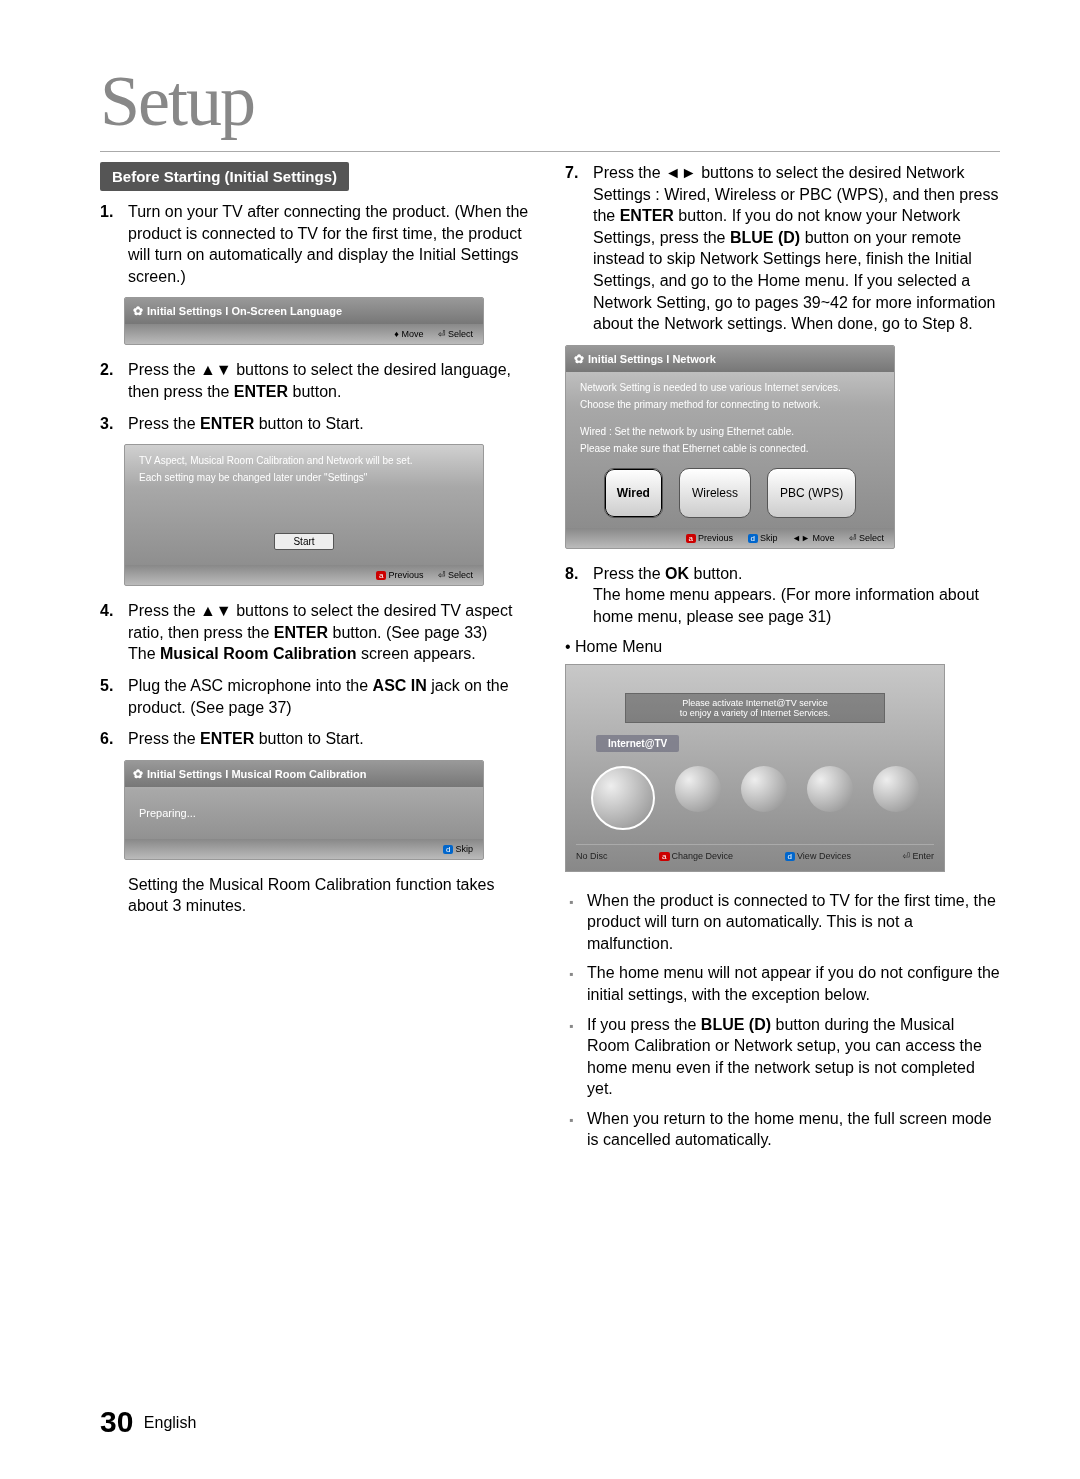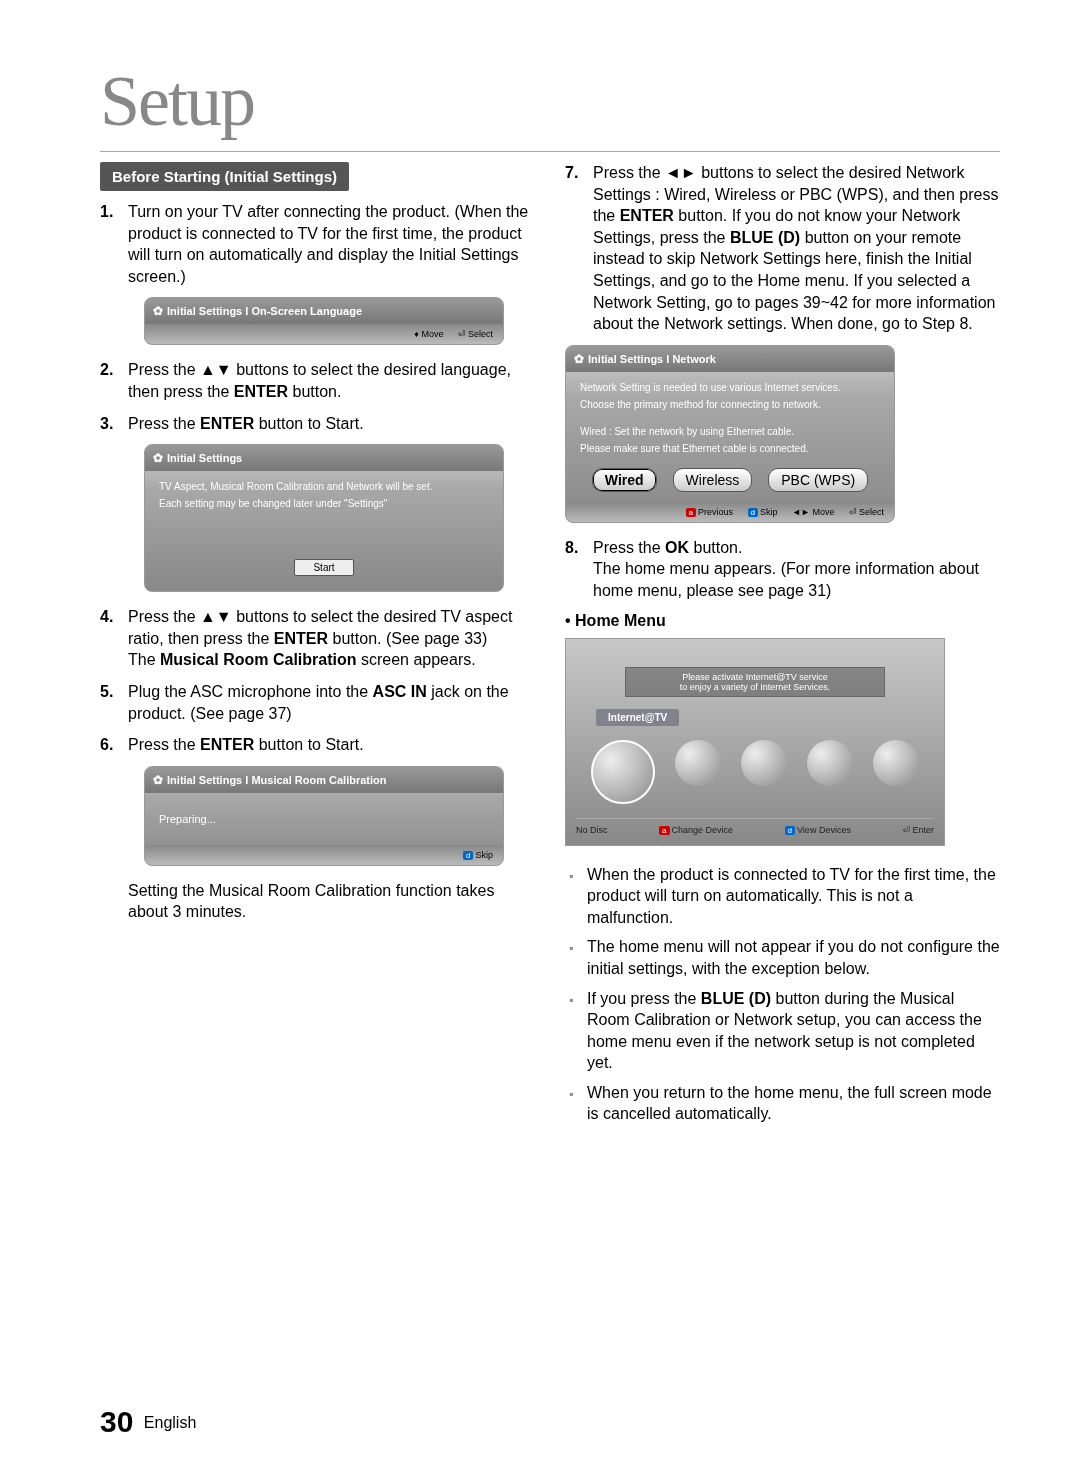--- a/index.html
+++ b/index.html
@@ -39,9 +39,9 @@
   .screenshot {
     border: 1px solid #999;
     background: linear-gradient(#d0d0d0, #a8a8a8 30%, #888 100%);
-    margin: 10px 0 14px 44px;
+    margin: 10px 0 14px 24px;
     width: 360px;
-    border-radius: 8px;
+    border-radius: 2px;
     overflow: hidden;
     font-size: 11px;
     color: #fff;

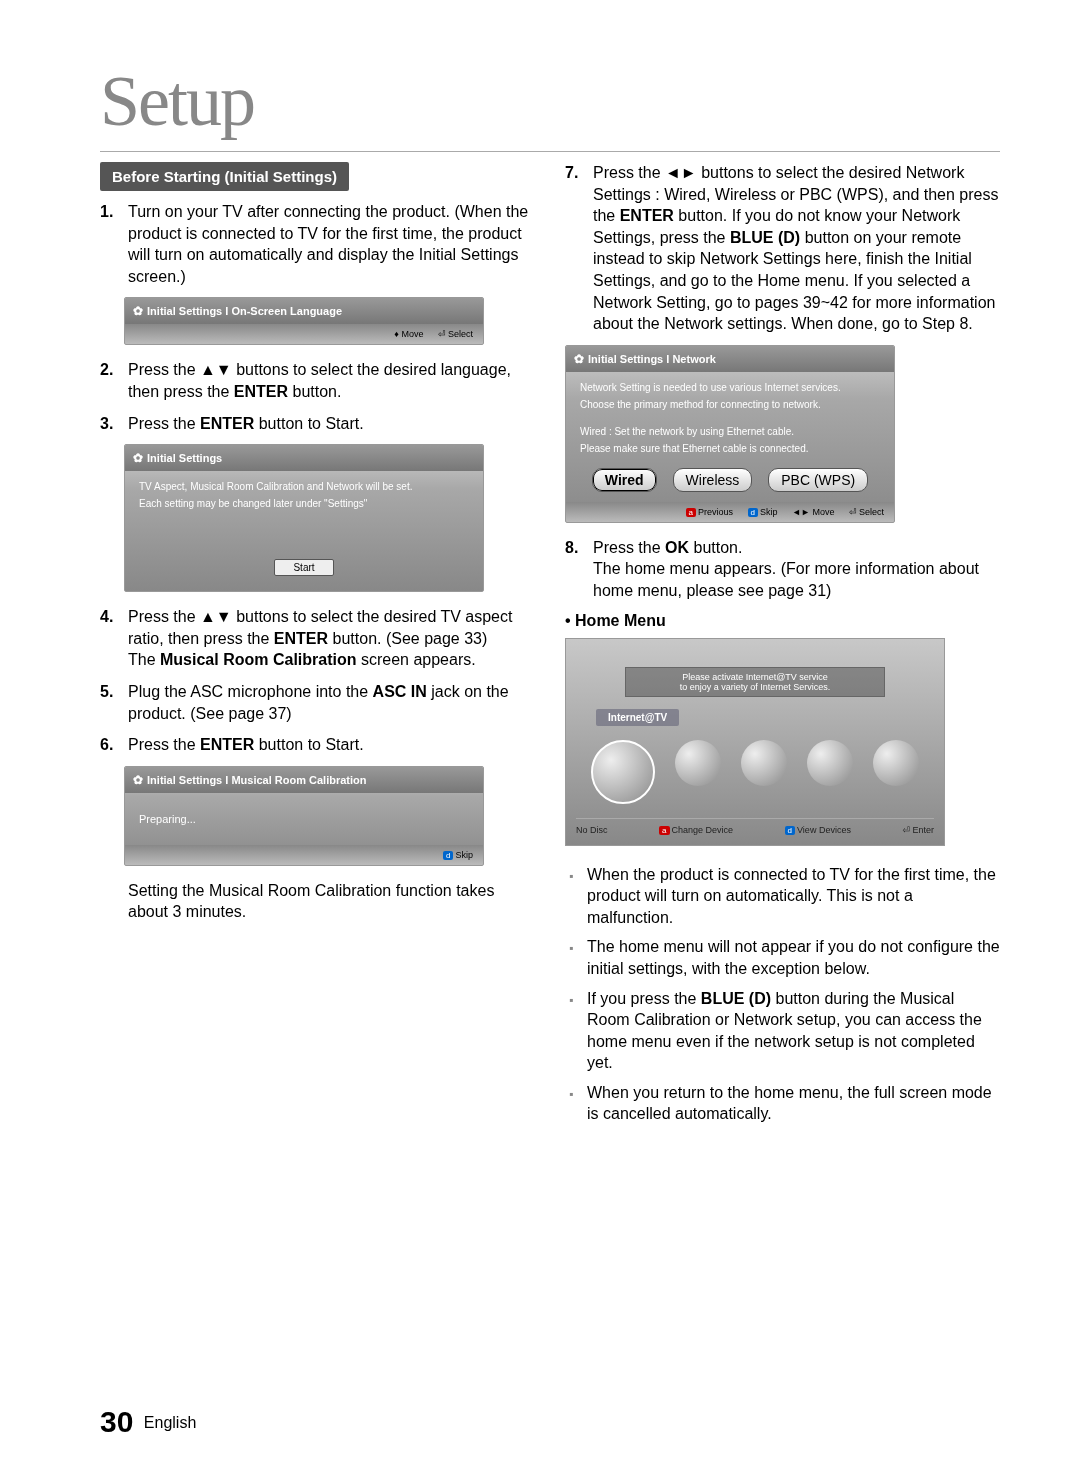--- a/index.html
+++ b/index.html
@@ -214,10 +214,6 @@
 
     
     <div class="screenshot">
-      <div class="ss-title">
-          <span class="gear-icon"></span>
-          <span>Initial Settings</span>
-        </div>
       <div class="ss-body" style="min-height:120px;">
         <div class="ss-instruction">TV Aspect, Musical Room Calibration and Network will be set.</div>
         <div class="ss-instruction">Each setting may be changed later under "Settings"</div>

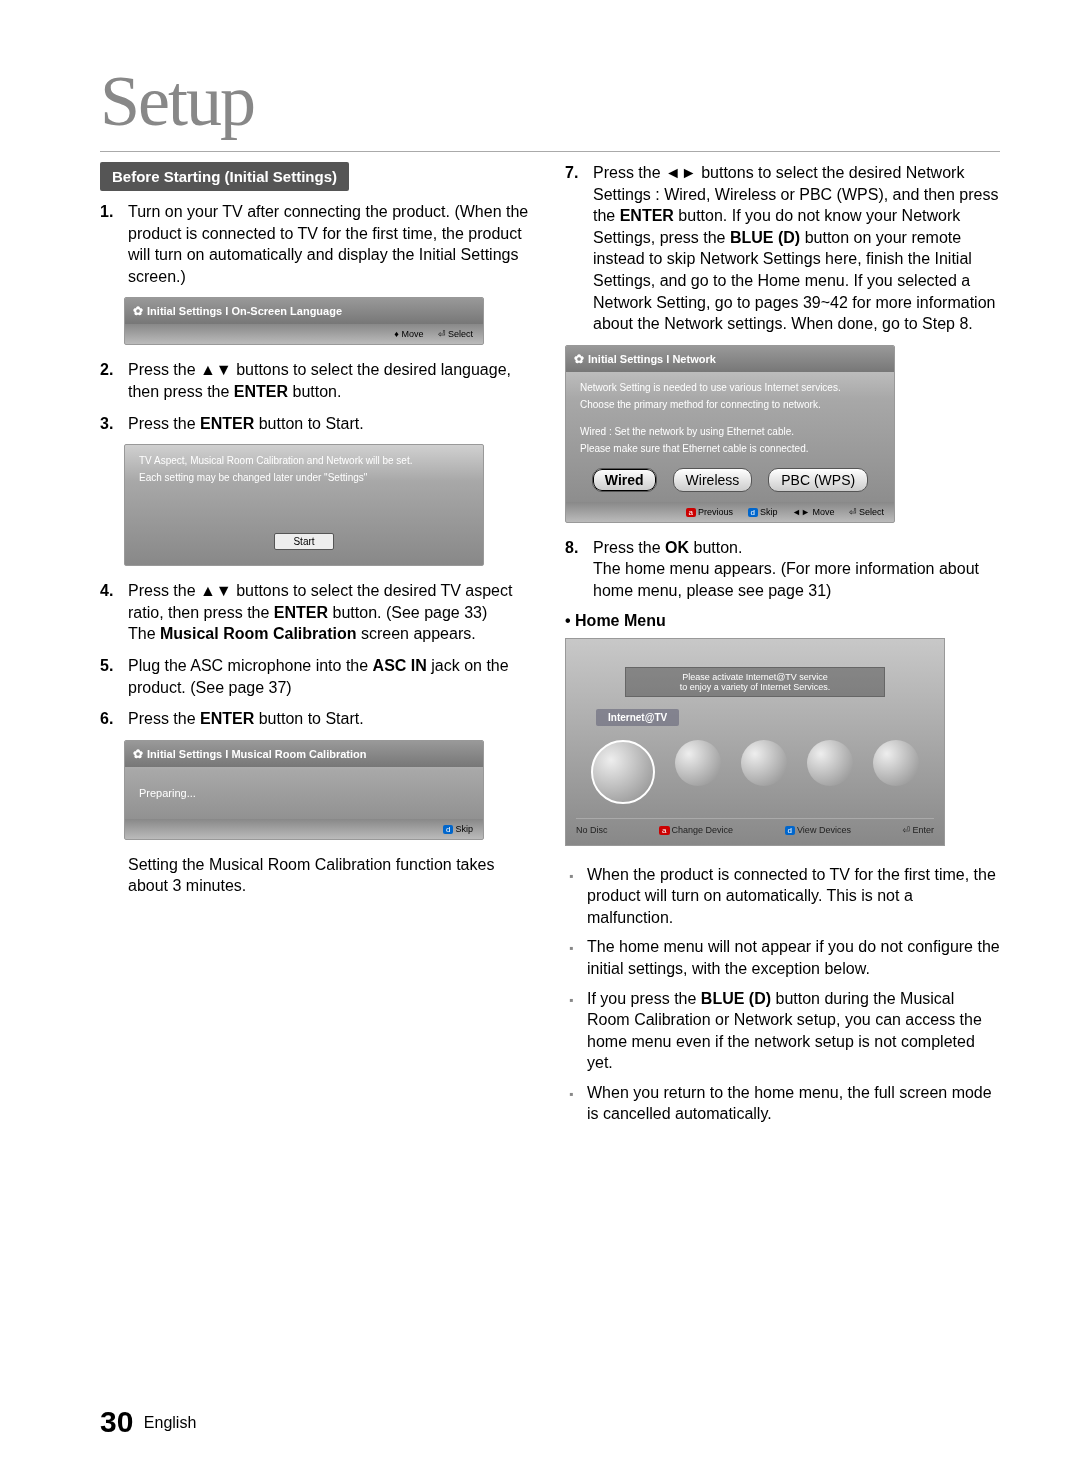--- a/index.html
+++ b/index.html
@@ -112,8 +112,8 @@
   .net-btn {
     border:1px solid #555;
     background:linear-gradient(#fff,#ccc);
-    color:#000; font-size:14px;
-    padding:3px 12px; border-radius:10px;
+    color:#000; font-size:12px;
+    padding:17px 12px; border-radius:10px;
   }
   .net-btn.sel { font-weight:bold; box-shadow: inset 0 0 0 1px #000; }
   .home-menu-ss {

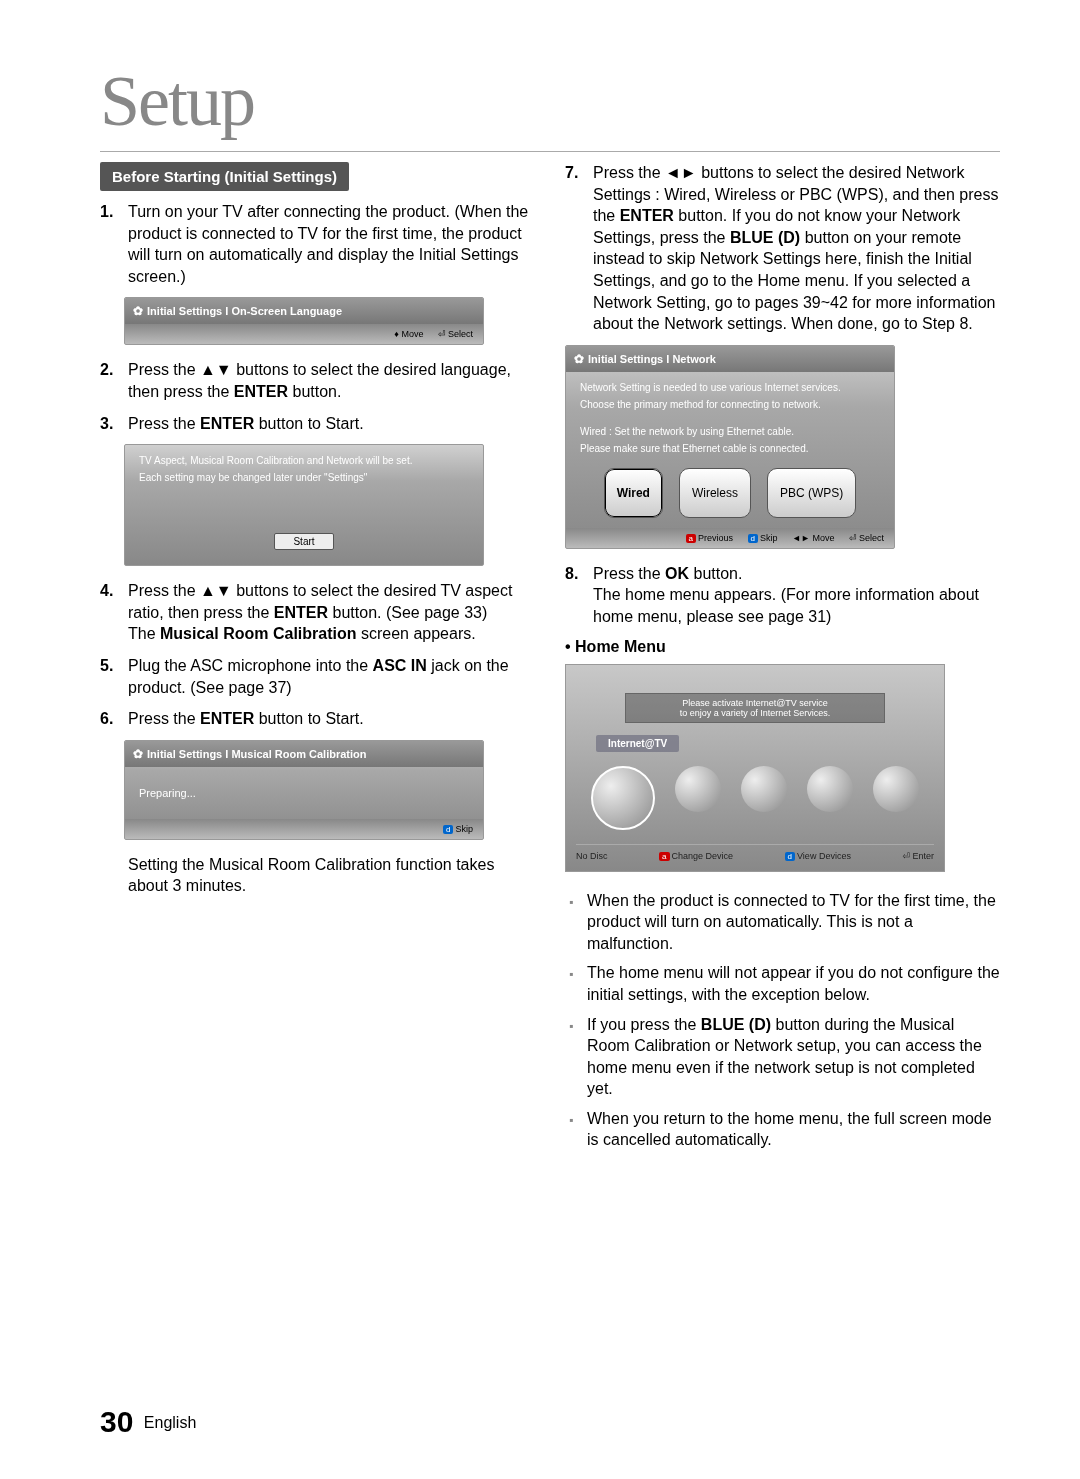--- a/index.html
+++ b/index.html
@@ -221,6 +221,10 @@
           <span class="ss-btn">Start</span>
         </div>
       </div>
+      <div class="ss-footer">
+        <span class="ss-footer-item"><span class="badge">a</span><span>Previous</span></span>
+        <span class="ss-footer-item"><span class="enter-glyph"></span> <span>Select</span></span>
+      </div>
     </div>
 
     <ol class="steps" style="counter-reset: step 3;">

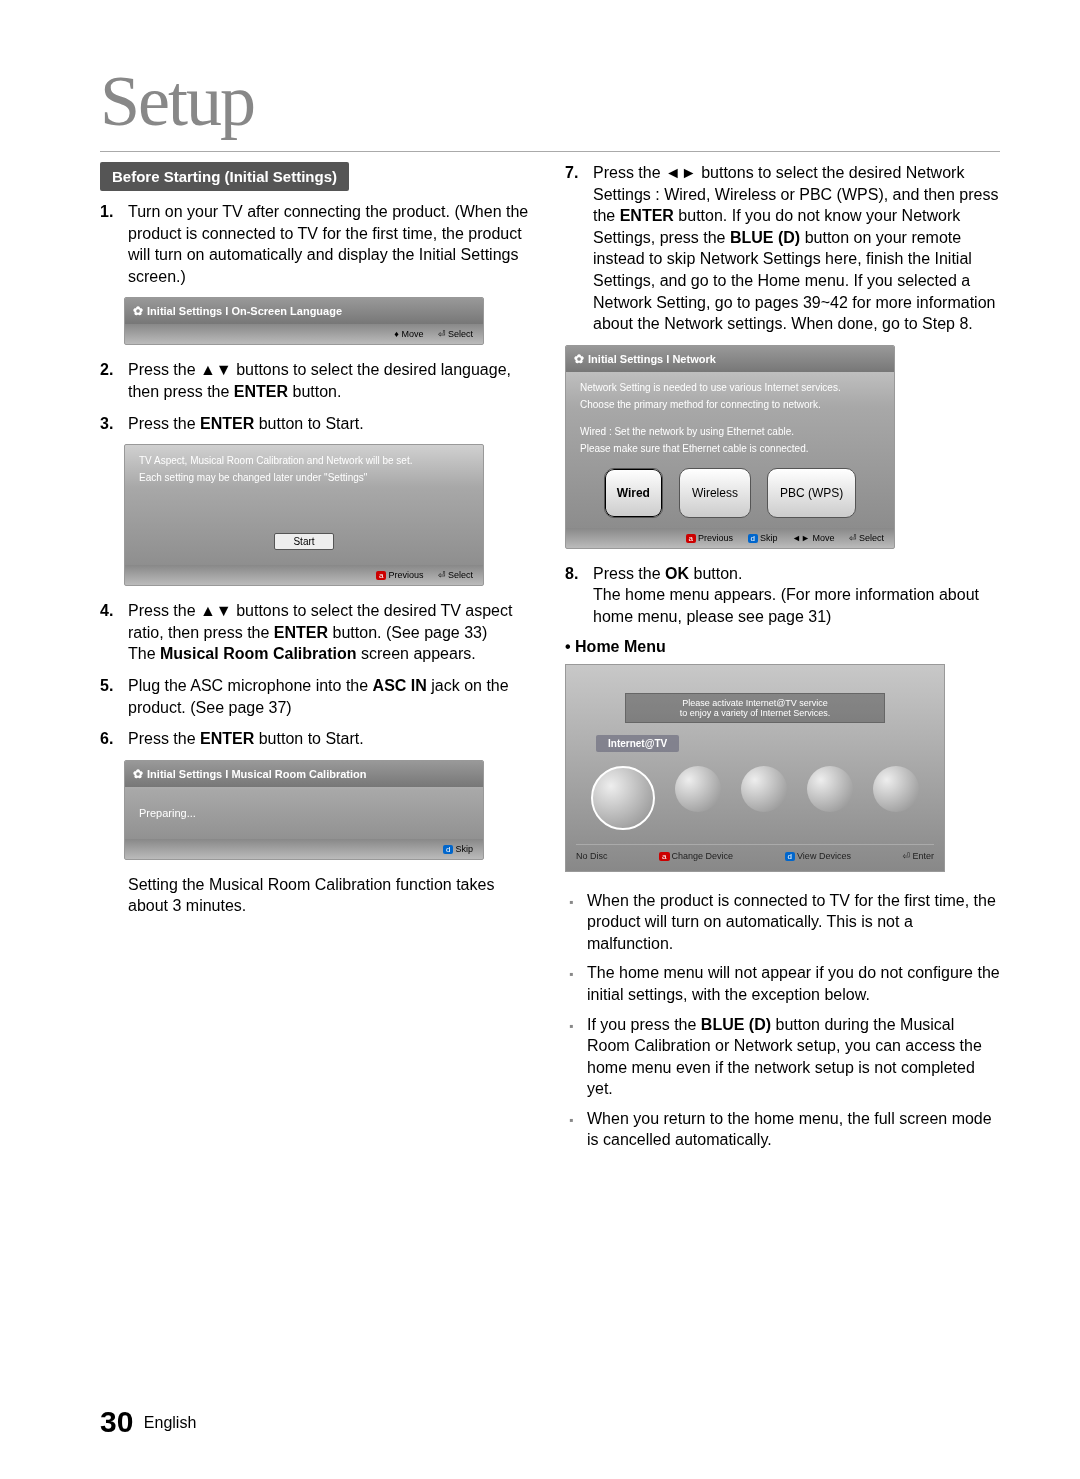--- a/index.html
+++ b/index.html
@@ -162,7 +162,7 @@
   ul.notes { list-style:none; padding-left:22px; }
   ul.notes li { position:relative; font-size:16px; line-height:1.35; margin-bottom:8px; }
   ul.notes li::before { content:"▪"; position:absolute; left:-18px; color:#888; font-size:12px; top:4px; }
-  .bullet-label { font-weight:bold; font-size:16px; margin: 8px 0 6px 0; }
+  .bullet-label { font-weight:normal; font-size:16px; margin: 8px 0 6px 0; }
   .bullet-label::before { content:"• "; }
   .page-footer {
     position:absolute; bottom:40px; left:100px;

